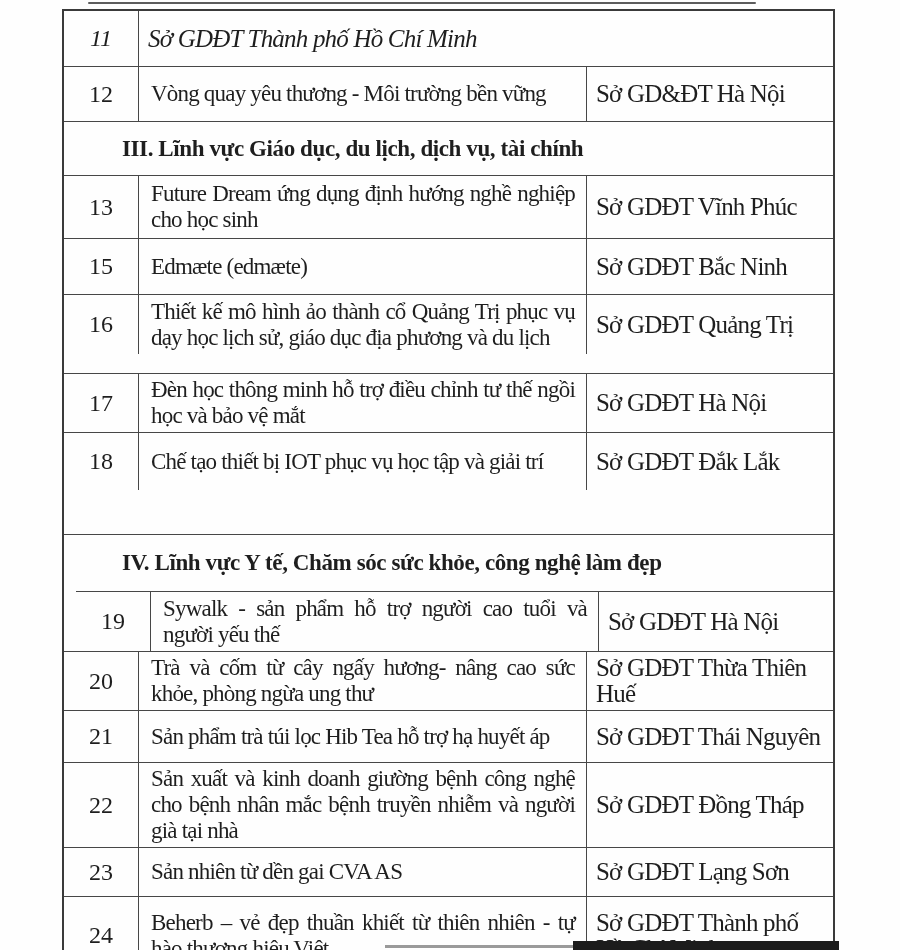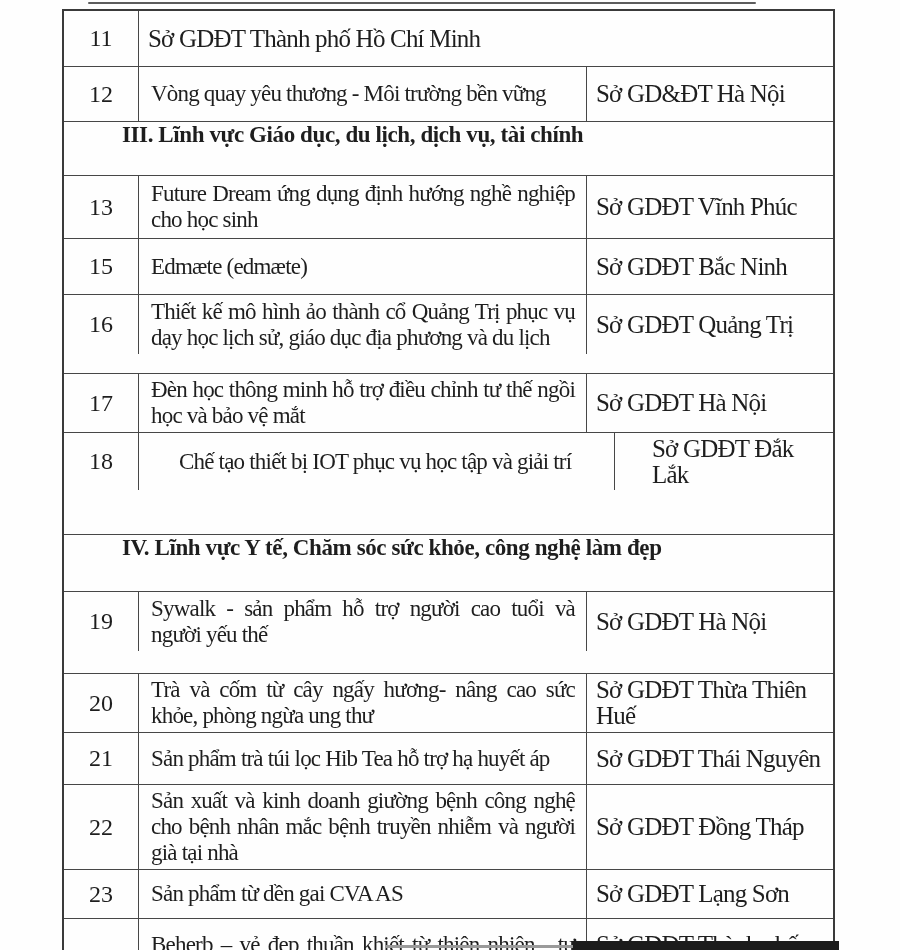--- a/index.html
+++ b/index.html
@@ -68,7 +68,7 @@
 
   <div class="tbl">
 
-    <div class="row" style="min-height:55px;">
+    <div class="row" style="min-height:55px;font-style:italic;">
       <div class="cell-no">11</div>
       <div class="cell-org">
           <span>Sở GDĐT Thành phố Hồ Chí Minh</span>

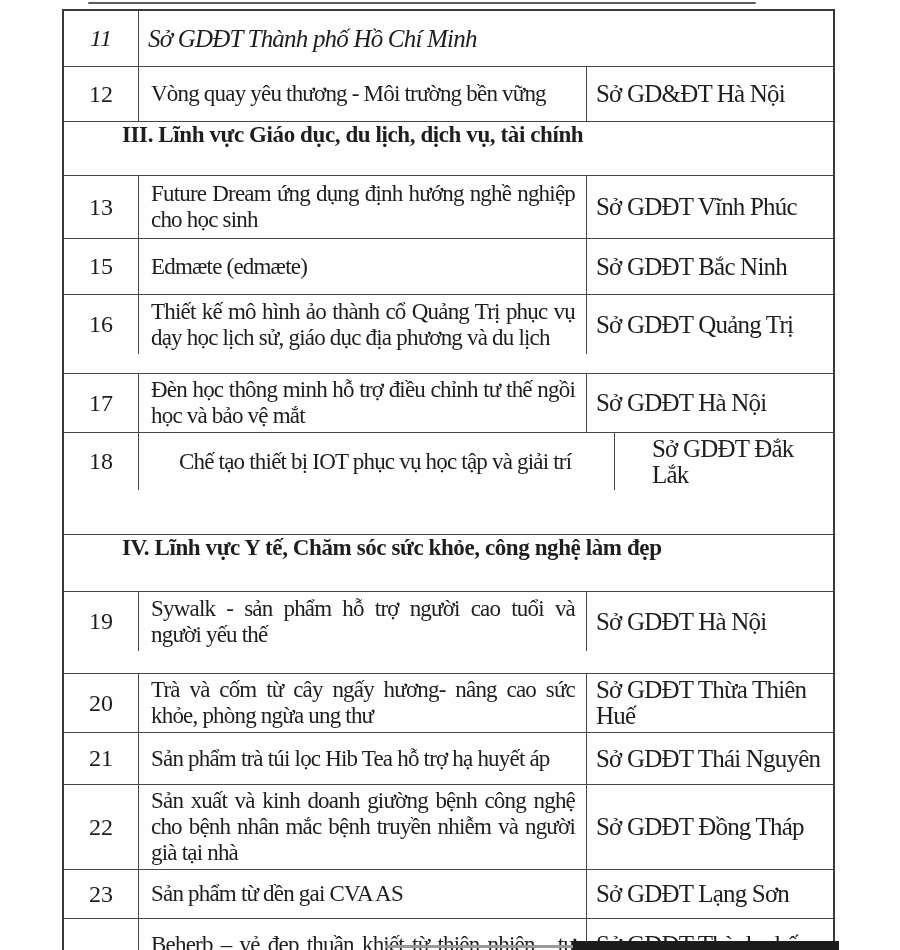--- a/index.html
+++ b/index.html
@@ -40,7 +40,7 @@
     font-size:25px;line-height:26px;letter-spacing:-0.8px;
   }
   .sec-row{
-    display:flex;align-items:flex-start;border-top:1.6px solid #474747;
+    display:flex;align-items:center;border-top:1.6px solid #474747;
     padding-left:58px;box-sizing:border-box;
     font-weight:bold;font-size:23px;letter-spacing:-0.4px;
   }

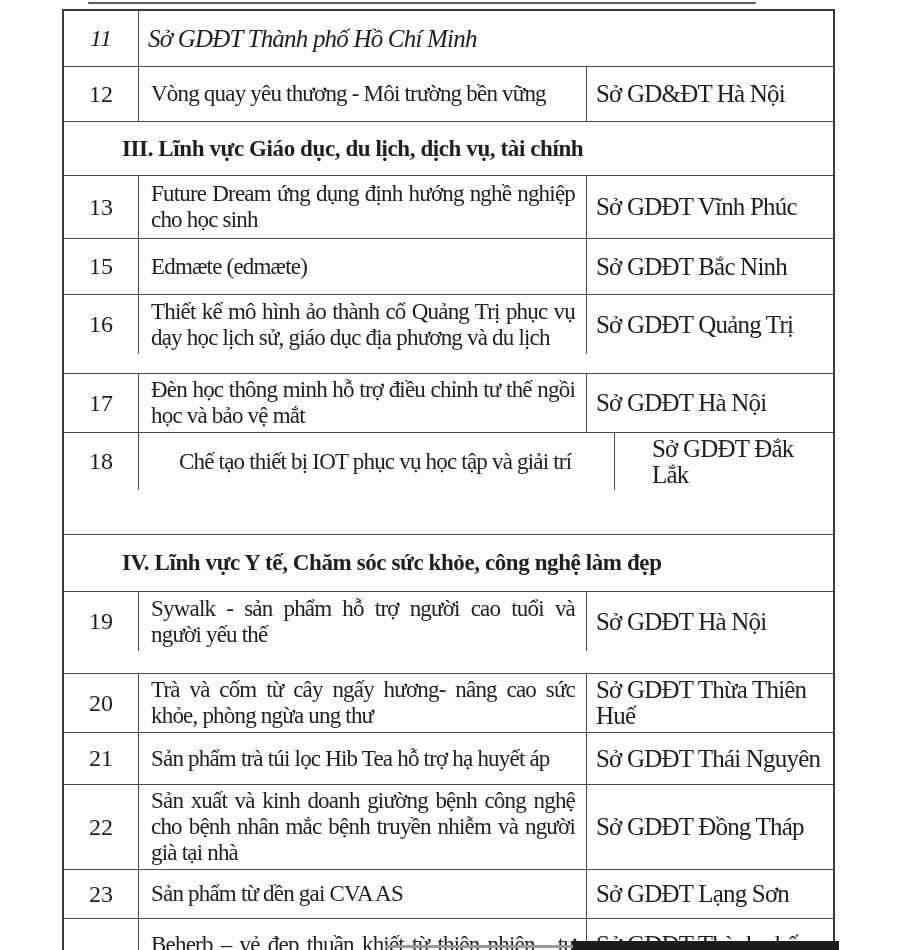--- a/index.html
+++ b/index.html
@@ -130,7 +130,7 @@
         </div>
     </div>
 
-    <div class="row" style="min-height:58px;gap:28px;">
+    <div class="row" style="min-height:58px;">
       <div class="cell-no">18</div>
       <div class="cell-title">
           <span>Chế tạo thiết bị IOT phục vụ học tập và giải trí</span>

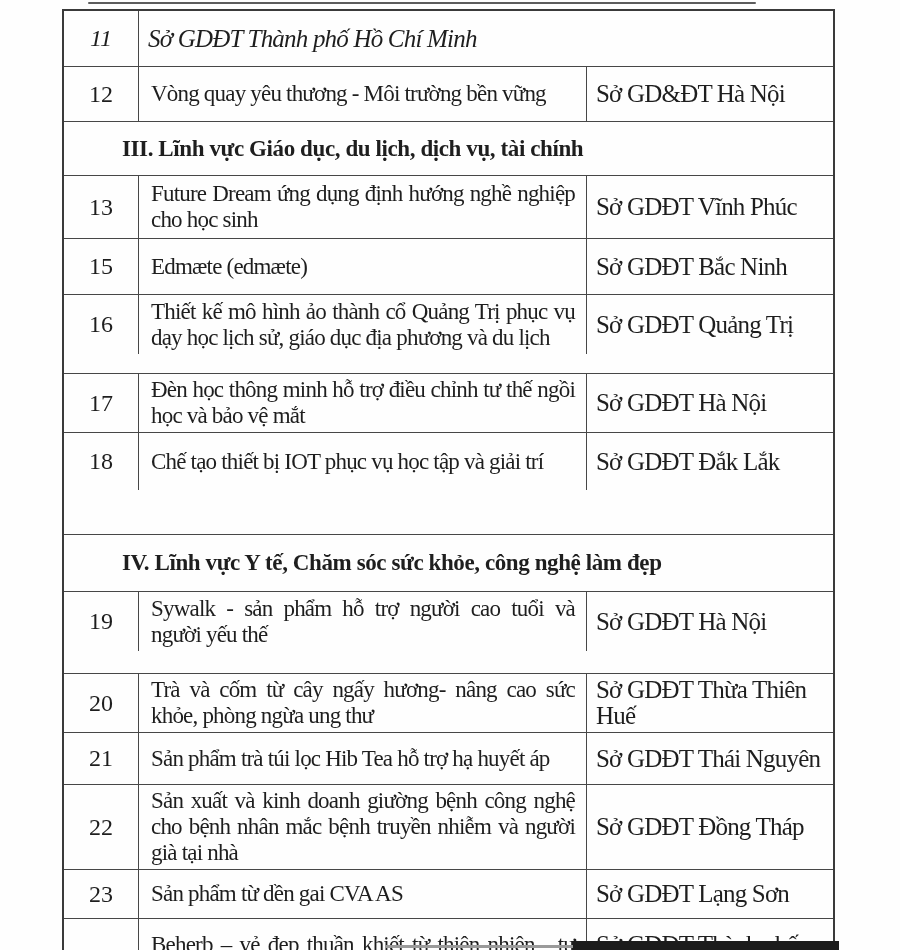--- a/index.html
+++ b/index.html
@@ -144,7 +144,7 @@
       <span>IV. Lĩnh vực Y tế, Chăm sóc sức khỏe, công nghệ làm đẹp</span>
     </div>
 
-    <div class="row" style="min-height:60px;">
+    <div class="row" style="min-height:60px;margin-left:12px;">
       <div class="cell-no">19</div>
       <div class="cell-title">
           <span>Sywalk - sản phẩm hỗ trợ người cao tuổi và người yếu thế</span>

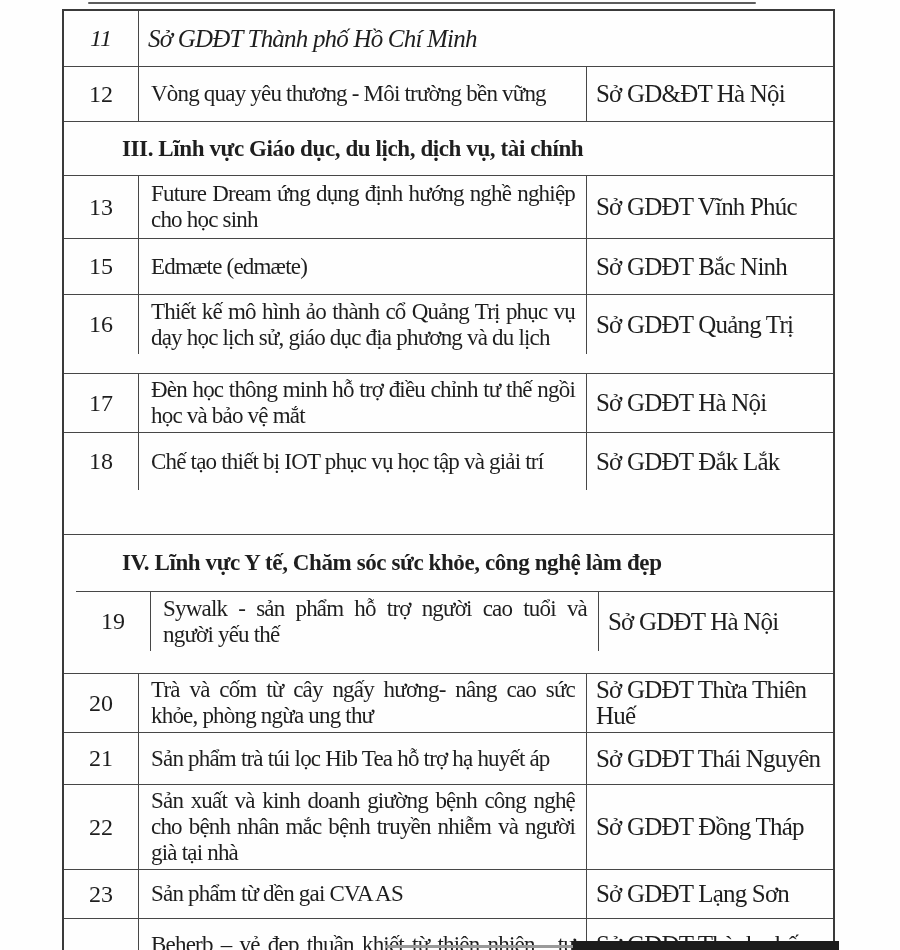--- a/index.html
+++ b/index.html
@@ -154,7 +154,7 @@
         </div>
     </div>
 
-    <div class="row" style="min-height:57px;margin-top:22px;">
+    <div class="row" style="min-height:57px;">
       <div class="cell-no">20</div>
       <div class="cell-title">
           <span>Trà và cốm từ cây ngấy hương- nâng cao sức khỏe, phòng ngừa ung thư</span>

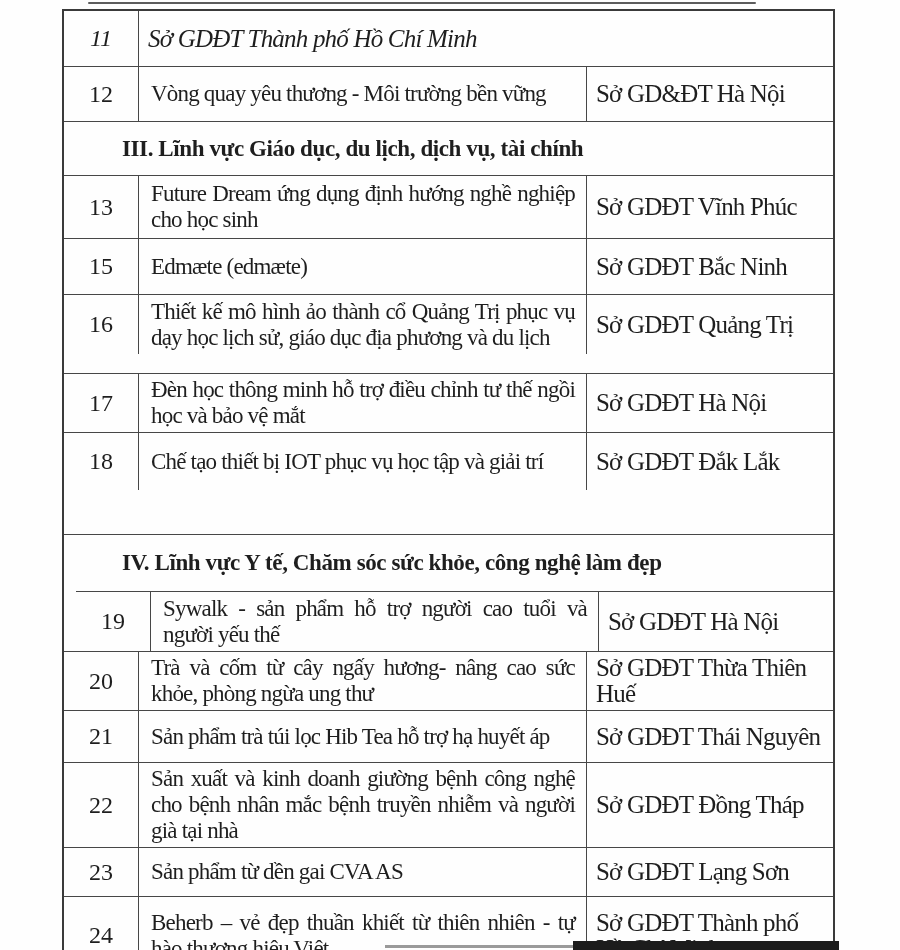--- a/index.html
+++ b/index.html
@@ -187,7 +187,7 @@
     <div class="row" style="min-height:49px;justify-content:center;">
       <div class="cell-no">23</div>
       <div class="cell-title">
-          <span>Sản phẩm từ dền gai CVA AS</span>
+          <span>Sản nhiên từ dền gai CVA AS</span>
         </div>
       <div class="cell-org">
           <span>Sở GDĐT Lạng Sơn</span>

